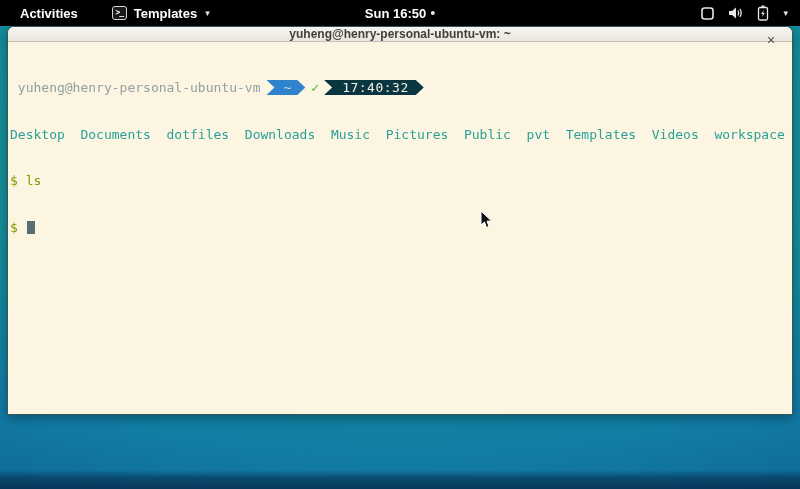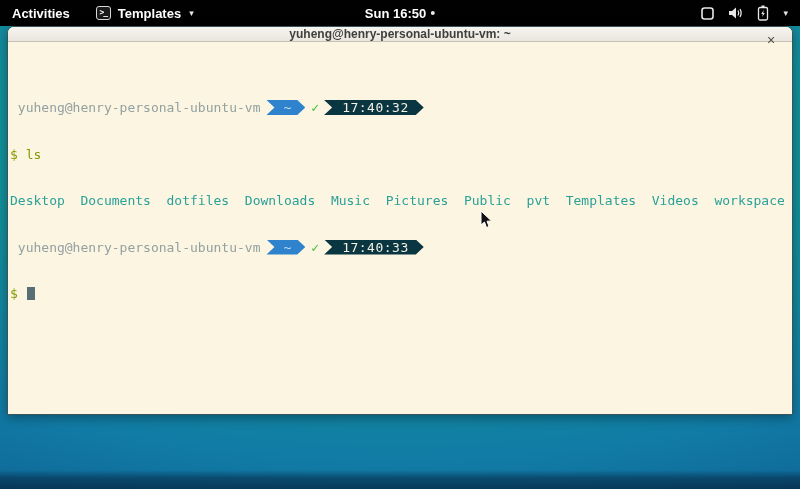--- a/index.html
+++ b/index.html
@@ -18,7 +18,7 @@
     background:#010101; color:#fff; display:flex; align-items:center;
     font-size:13px; font-weight:700;
   }
-  .activities { padding:0 12px; cursor:pointer; }
+  .activities { padding:0 20px; cursor:pointer; }
   .appmenu { display:flex; align-items:center; gap:7px; margin-left:14px; cursor:pointer; }
   .term-glyph {
     width:15px; height:14px; border:1px solid #d8d8d8; border-radius:3px;

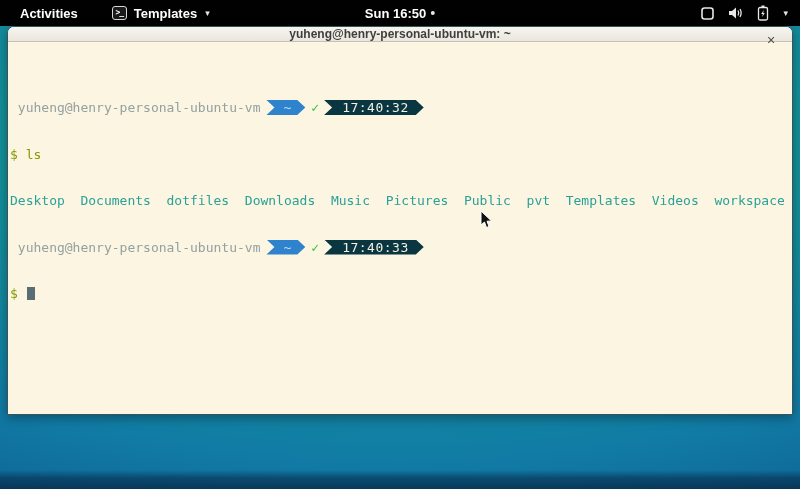--- a/index.html
+++ b/index.html
@@ -52,9 +52,9 @@
     color:#4c4c47; font-size:14px; font-weight:400; line-height:18px; text-align:center; cursor:pointer;
   }
   .tbody {
-    padding:17px 2px 0 2px;
+    padding:7px 2px 0 2px;
     font-family:"DejaVu Sans Mono","Liberation Mono",monospace;
-    font-size:13px; line-height:15.5px; color:#586e75; white-space:pre;margin-top:10px;
+    font-size:13px; line-height:15.5px; color:#586e75; white-space:pre;
   }
   .line { height:15.5px; }
   .host { color:#93a1a1; }

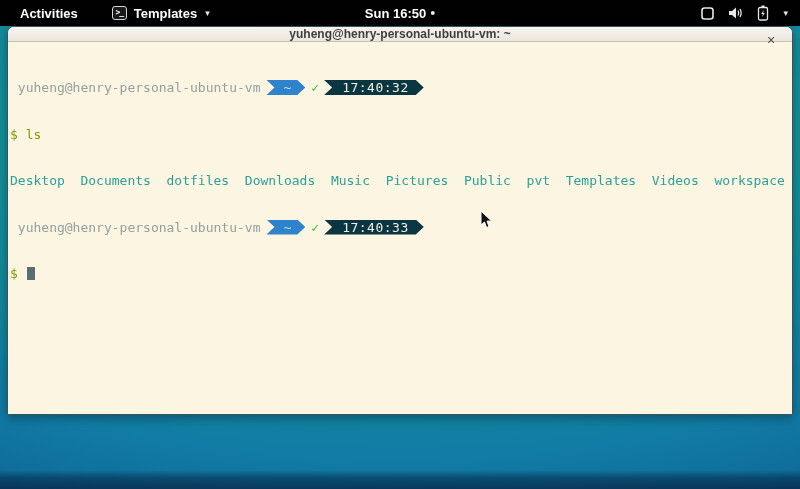--- a/index.html
+++ b/index.html
@@ -118,8 +118,8 @@
     </div>
     <div class="tbody">
       <div class="line"><span> </span><span class="host">yuheng@henry-personal-ubuntu-vm</span><span class="pl pl-path">~</span><span class="check">✓</span><span class="pl pl-time">17:40:32</span></div>
+      <div class="line"><span class="cyan">Desktop  Documents  dotfiles  Downloads  Music  Pictures  Public  pvt  Templates  Videos  workspace</span></div>
       <div class="line"><span class="green">$</span><span class="green"> </span><span class="green">ls</span></div>
-      <div class="line"><span class="cyan">Desktop  Documents  dotfiles  Downloads  Music  Pictures  Public  pvt  Templates  Videos  workspace</span></div>
       <div class="line"><span> </span><span class="host">yuheng@henry-personal-ubuntu-vm</span><span class="pl pl-path">~</span><span class="check">✓</span><span class="pl pl-time">17:40:33</span></div>
       <div class="line"><span class="green">$</span><span> </span><span class="cursor-block"></span></div>
     </div>

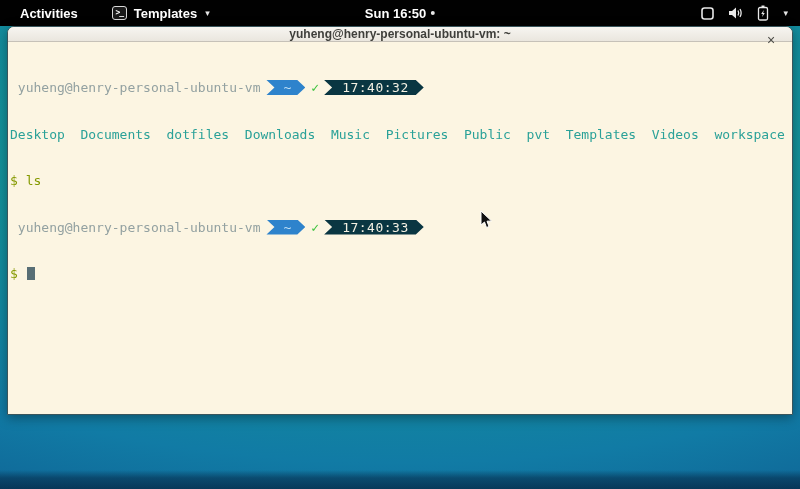--- a/index.html
+++ b/index.html
@@ -120,7 +120,6 @@
       <div class="line"><span> </span><span class="host">yuheng@henry-personal-ubuntu-vm</span><span class="pl pl-path">~</span><span class="check">✓</span><span class="pl pl-time">17:40:32</span></div>
       <div class="line"><span class="cyan">Desktop  Documents  dotfiles  Downloads  Music  Pictures  Public  pvt  Templates  Videos  workspace</span></div>
       <div class="line"><span class="green">$</span><span class="green"> </span><span class="green">ls</span></div>
-      <div class="line"><span> </span><span class="host">yuheng@henry-personal-ubuntu-vm</span><span class="pl pl-path">~</span><span class="check">✓</span><span class="pl pl-time">17:40:33</span></div>
       <div class="line"><span class="green">$</span><span> </span><span class="cursor-block"></span></div>
     </div>
   </div>

